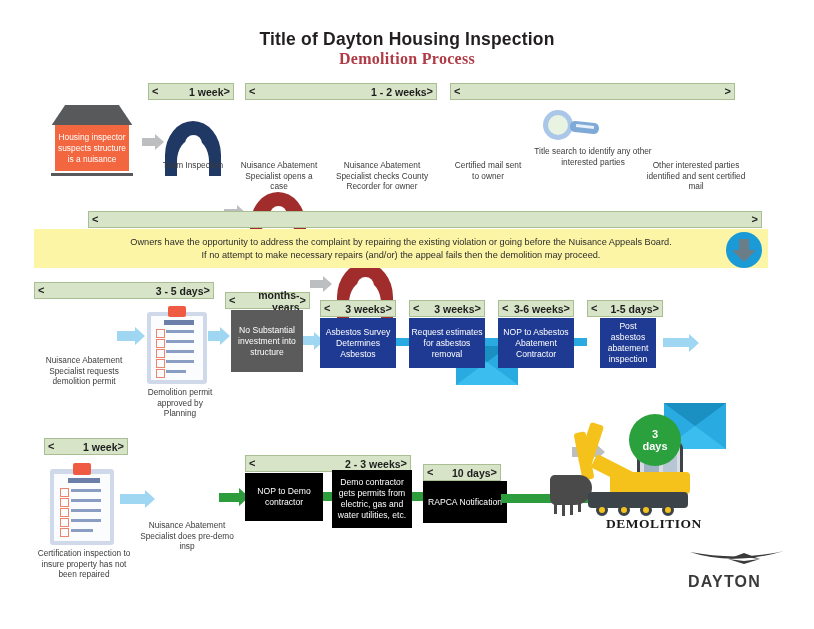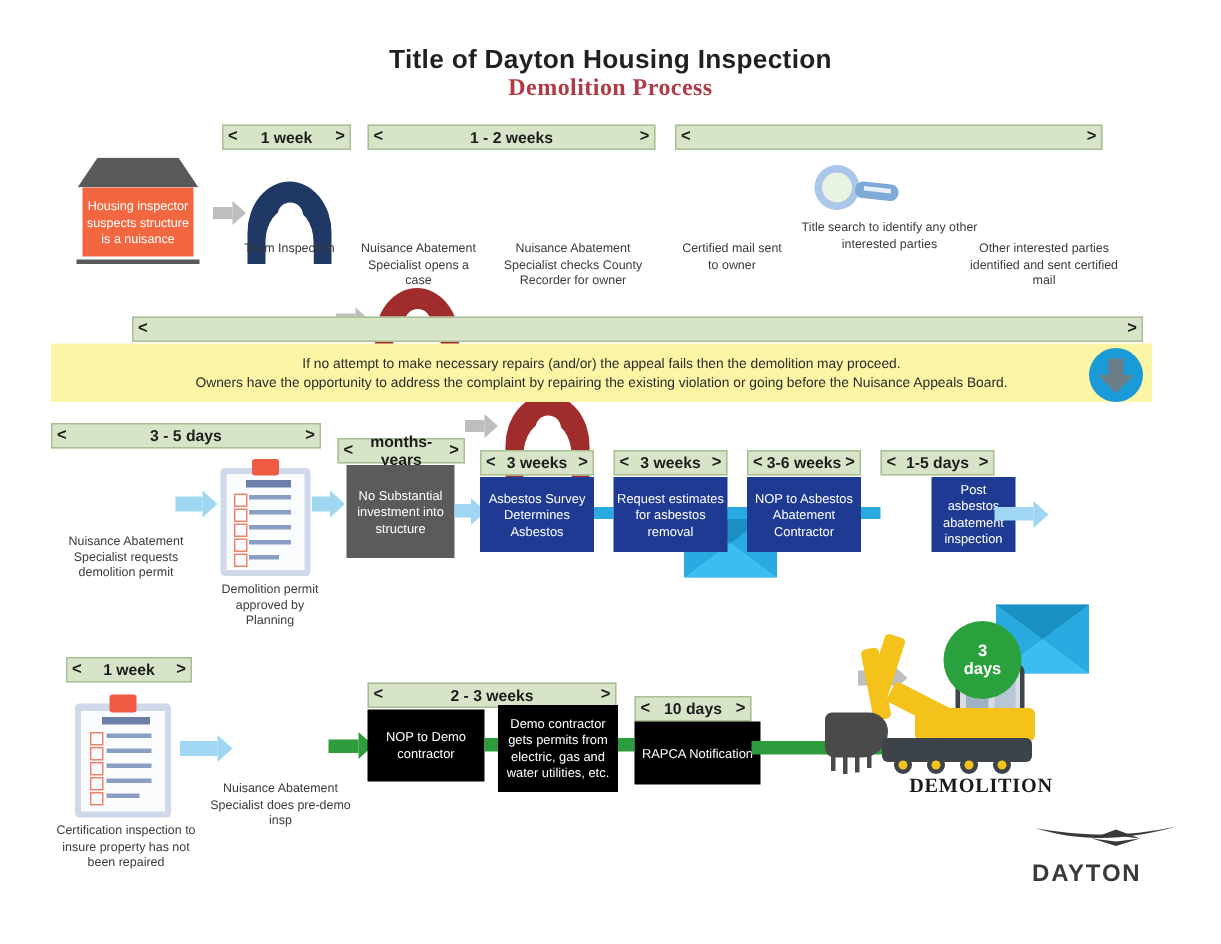--- a/index.html
+++ b/index.html
@@ -18,7 +18,7 @@
        box-sizing:border-box;display:flex;align-items:center;
        justify-content:space-between;padding:0 3px;font-size:10.5px;
        font-weight:bold;color:#1d1d1d;}
-  .dur .lab{flex:1;text-align:center;}
+  .dur .lab{flex:1;text-align:right;}
   .dur .ar{font-size:11px;font-weight:bold;line-height:1;}
 
   

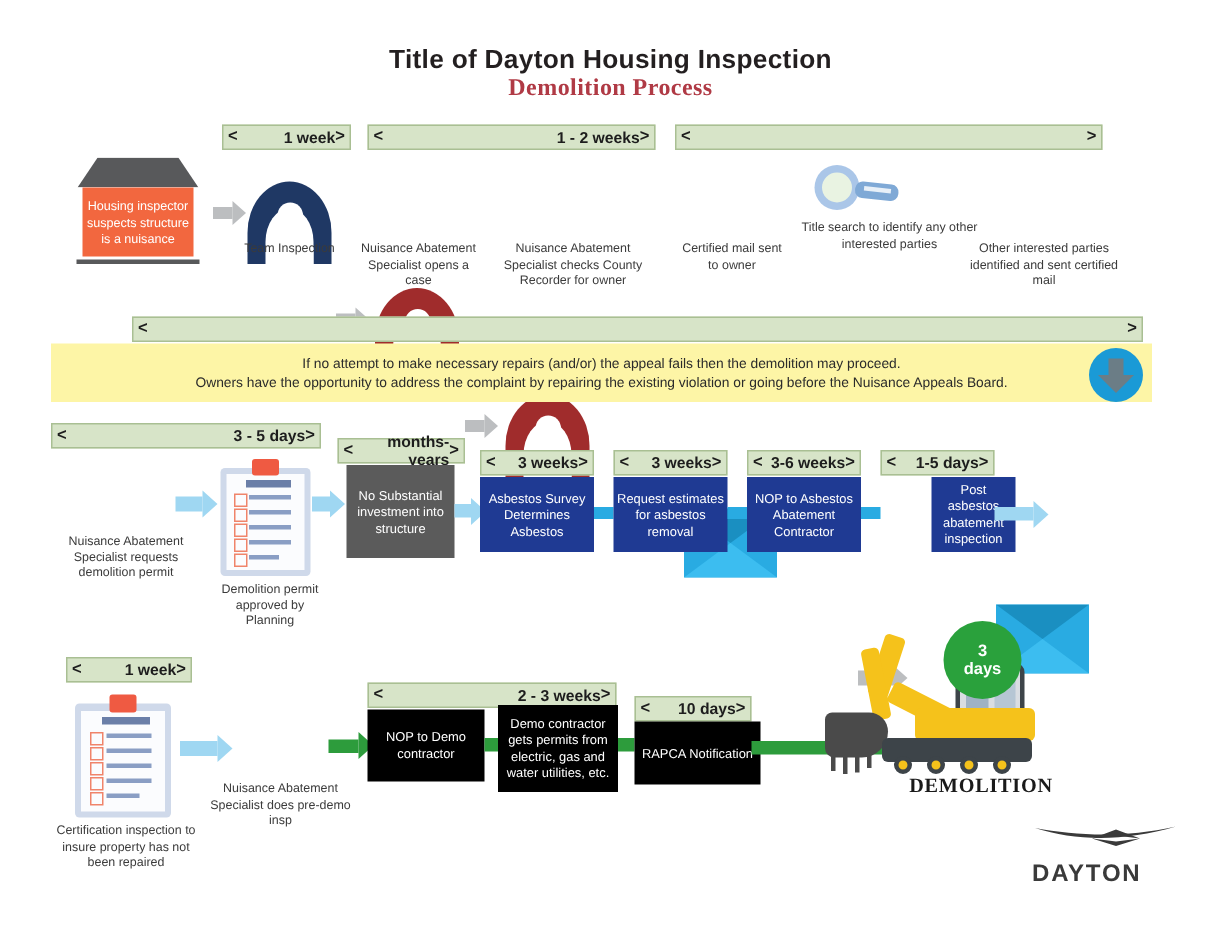--- a/index.html
+++ b/index.html
@@ -183,8 +183,8 @@
 </div>
 <div class="abs" id="banner" style="left:34px;top:229px;width:734px;height:39px;">
   <div>
+    <div>Owners have the opportunity to address the complaint by repairing the existing violation or going before the Nuisance Appeals Board.</div>
     <div>If no attempt to make necessary repairs (and/or) the appeal fails then the demolition may proceed.</div>
-    <div>Owners have the opportunity to address the complaint by repairing the existing violation or going before the Nuisance Appeals Board.</div>
   </div>
 </div>
 <div class="abs" style="left:726px;top:232px;width:36px;height:36px;border-radius:50%;background:#1a9ad6;">

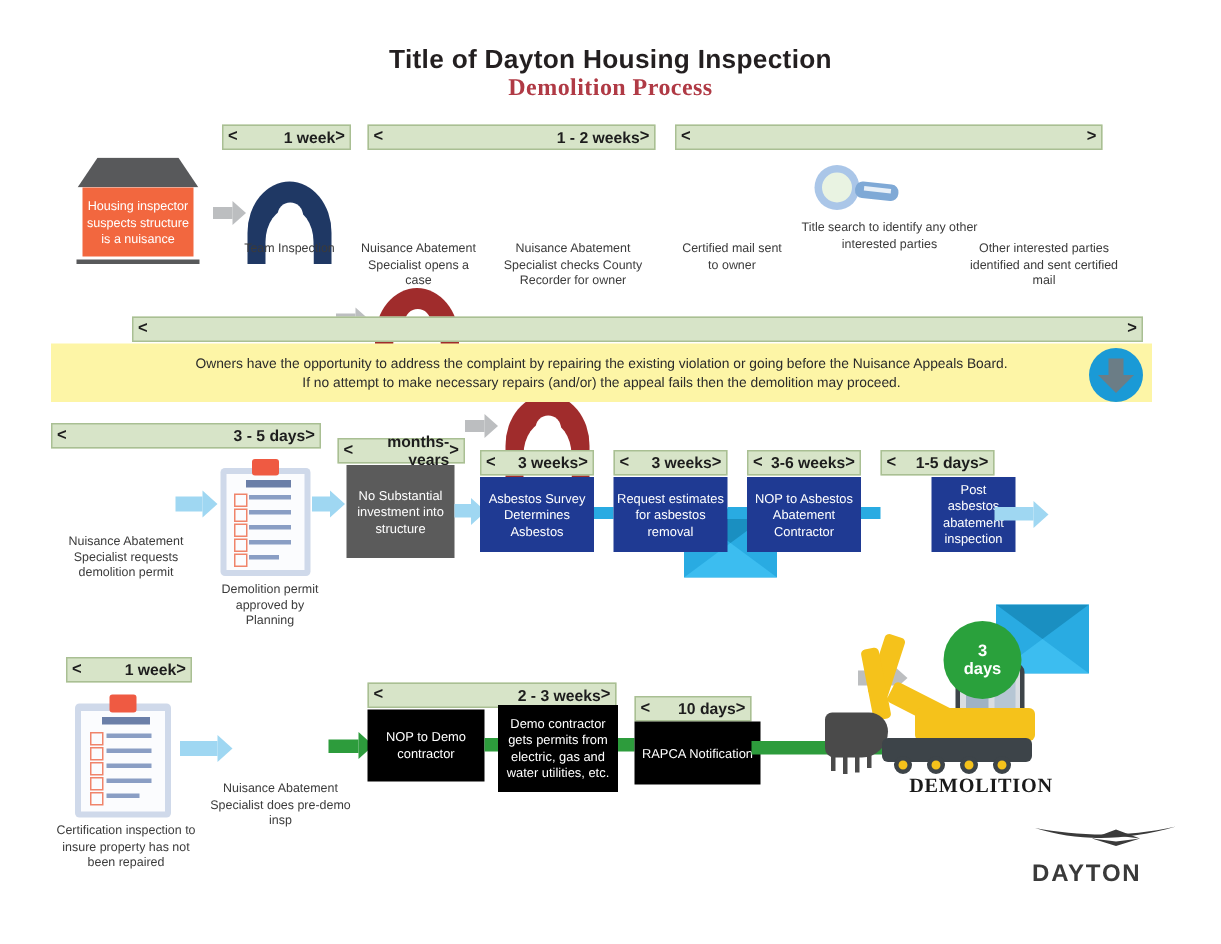--- a/index.html
+++ b/index.html
@@ -268,7 +268,7 @@
 <div class="cyanconn" style="left:485px;top:338px;width:13px;height:8px;"></div>
 <div class="abs nbox navy" style="left:498px;top:318px;width:76px;height:50px;">NOP to Asbestos Abatement Contractor</div>
 <div class="cyanconn" style="left:574px;top:338px;width:13px;height:8px;"></div>
-<div class="abs nbox navy" style="left:621px;top:318px;width:56px;height:50px;">Post asbestos abatement inspection</div>
+<div class="abs nbox navy" style="left:600px;top:318px;width:56px;height:50px;">Post asbestos abatement inspection</div>
 
 <div class="abs barrow" style="left:663px;top:334px;width:36px;height:18px;">
   <div class="shaft" style="left:0;top:4px;width:26px;height:9px;"></div>

